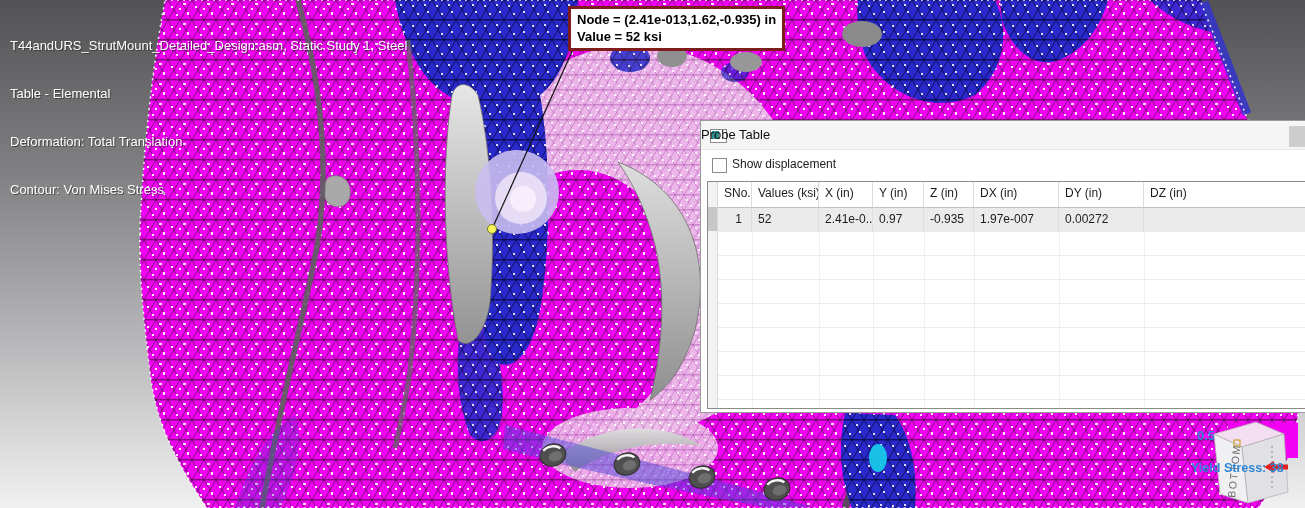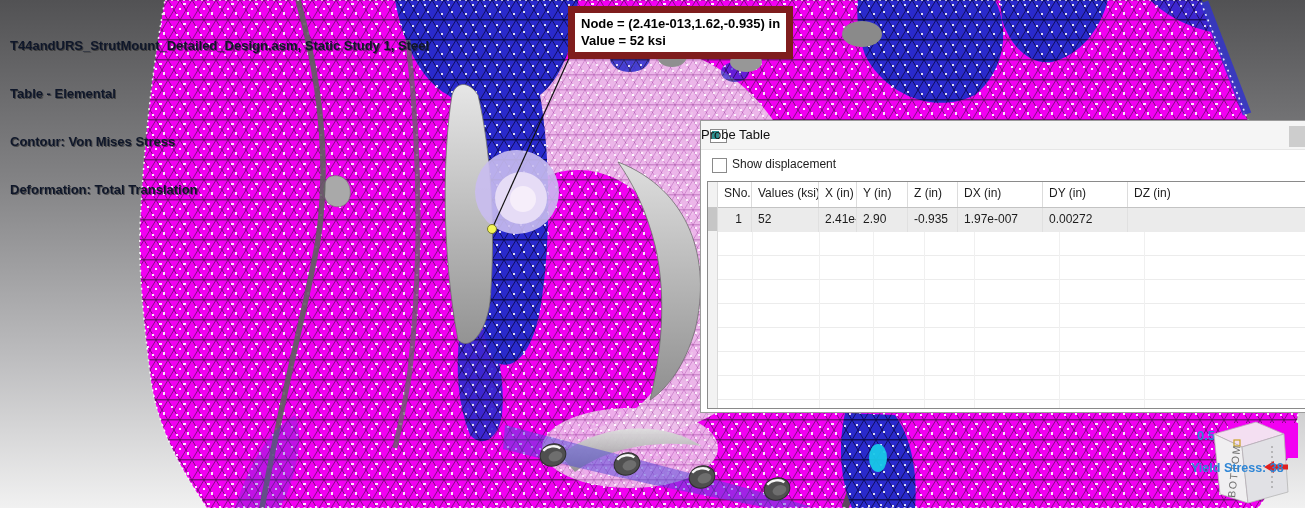--- a/index.html
+++ b/index.html
@@ -11,7 +11,7 @@
   .anno{position:absolute;left:10px;top:6px;color:#0f172a;font-size:13px;font-weight:bold;
         line-height:16px;white-space:pre;text-shadow:1px 1px 0 rgba(30,30,30,.55);}
   .anno div{height:16px;}
-  #tooltip{position:absolute;left:568px;top:6px;background:#fff;border:7px solid #7f1d1d;
+  #tooltip{position:absolute;left:568px;top:6px;background:#fff;border:3px solid #7f1d1d;
            padding:2px 6px 3px;font-size:13px;font-weight:bold;color:#000;line-height:17px;
            white-space:nowrap;}
 

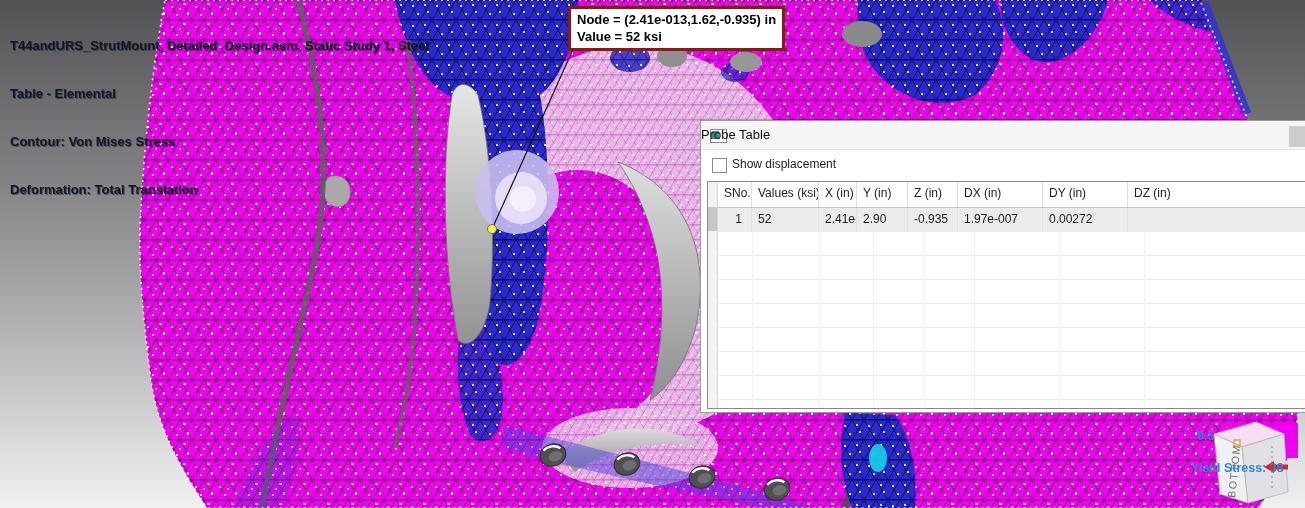--- a/index.html
+++ b/index.html
@@ -8,7 +8,7 @@
   #stage svg{position:absolute;left:0;top:0;}
 
   
-  .anno{position:absolute;left:10px;top:6px;color:#0f172a;font-size:13px;font-weight:bold;
+  .anno{position:absolute;left:10px;top:6px;color:#ffffff;font-size:13px;font-weight:normal;
         line-height:16px;white-space:pre;text-shadow:1px 1px 0 rgba(30,30,30,.55);}
   .anno div{height:16px;}
   #tooltip{position:absolute;left:568px;top:6px;background:#fff;border:3px solid #7f1d1d;

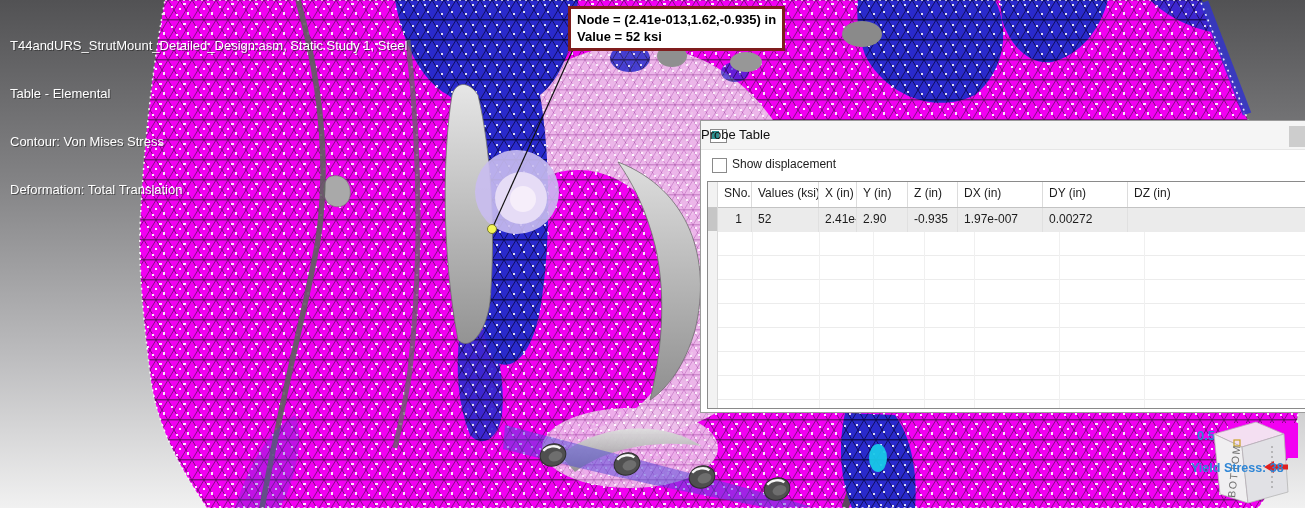--- a/index.html
+++ b/index.html
@@ -189,8 +189,8 @@
   <div class="anno">
     <div>T44andURS_StrutMount_Detailed_Design.asm, Static Study 1, Steel</div>
     <div>Table - Elemental</div>
+    <div>Deformation: Total Translation</div>
     <div>Contour: Von Mises Stress</div>
-    <div>Deformation: Total Translation</div>
   </div>
 
   <div id="tooltip">

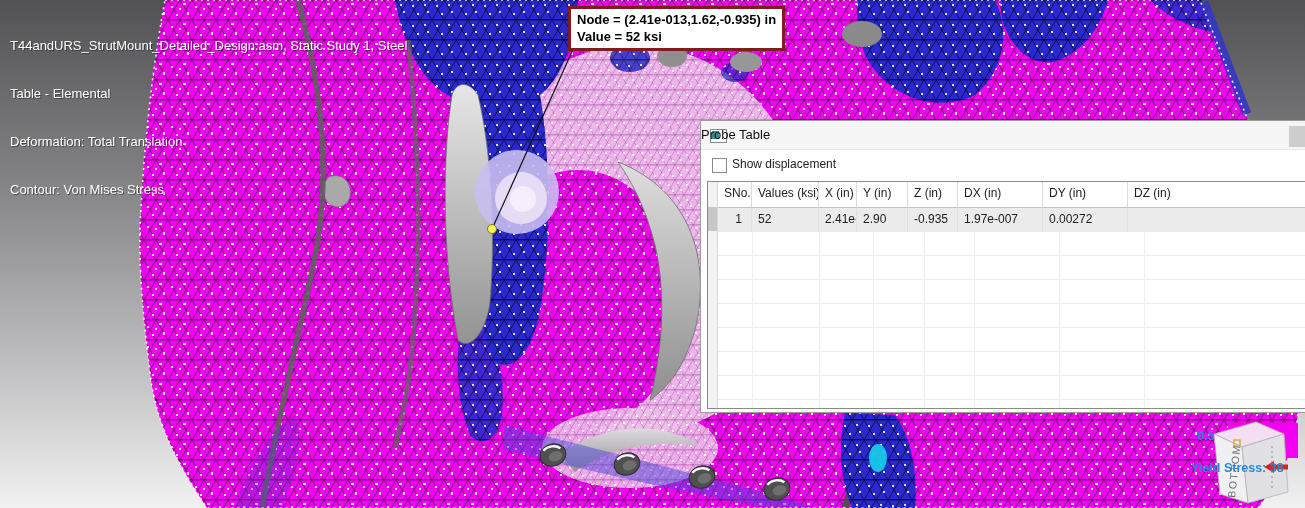--- a/index.html
+++ b/index.html
@@ -36,7 +36,7 @@
   .drow{top:26px;height:24px;background:#ebebeb;}
   .drow .c{border-right:1px solid #e0e0e0;}
   .c{box-sizing:border-box;padding:4px 4px 0 6px;white-space:nowrap;overflow:hidden;}
-  .c0{width:34px;} .c1{width:67px;} .c2{width:38px;} .c3{width:51px;}
+  .c0{width:34px;} .c1{width:67px;} .c2{width:54px;} .c3{width:51px;}
   .c4{width:50px;} .c5{width:85px;} .c6{width:85px;} .c7{flex:1;}
   .drow .c0{text-align:right;padding-right:9px;}
   #empty{position:absolute;left:10px;right:0;top:50px;bottom:0;

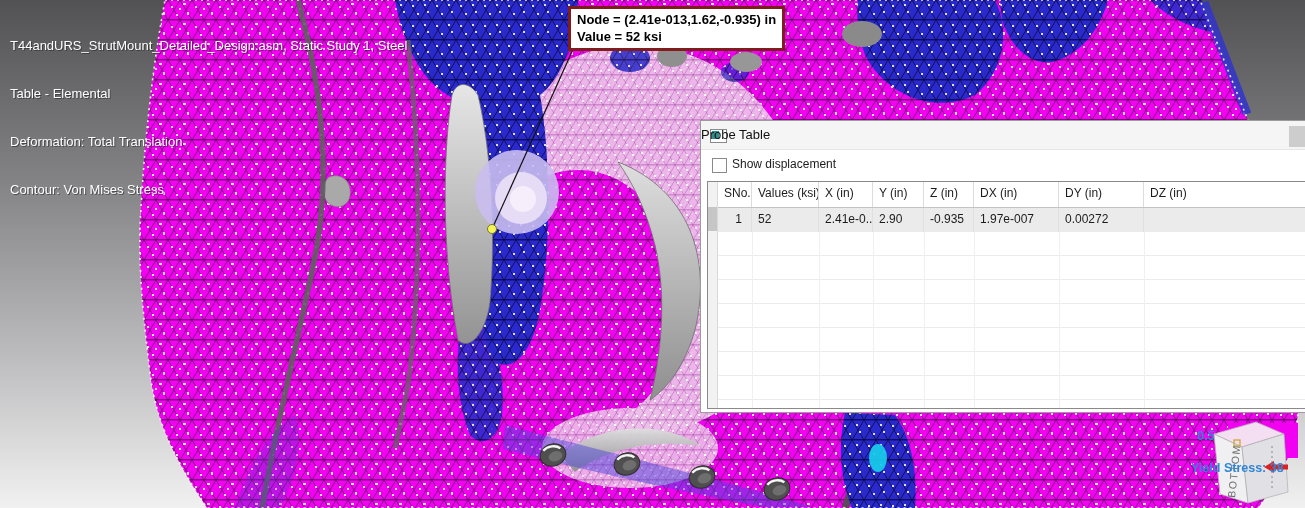--- a/index.html
+++ b/index.html
@@ -230,7 +230,7 @@
         <div class="c c0">1</div>
         <div class="c c1">52</div>
         <div class="c c2">2.41e-0...</div>
-        <div class="c c3">2.90</div>
+        <div class="c c3">0.97</div>
         <div class="c c4">-0.935</div>
         <div class="c c5">1.97e-007</div>
         <div class="c c6">0.00272</div>

